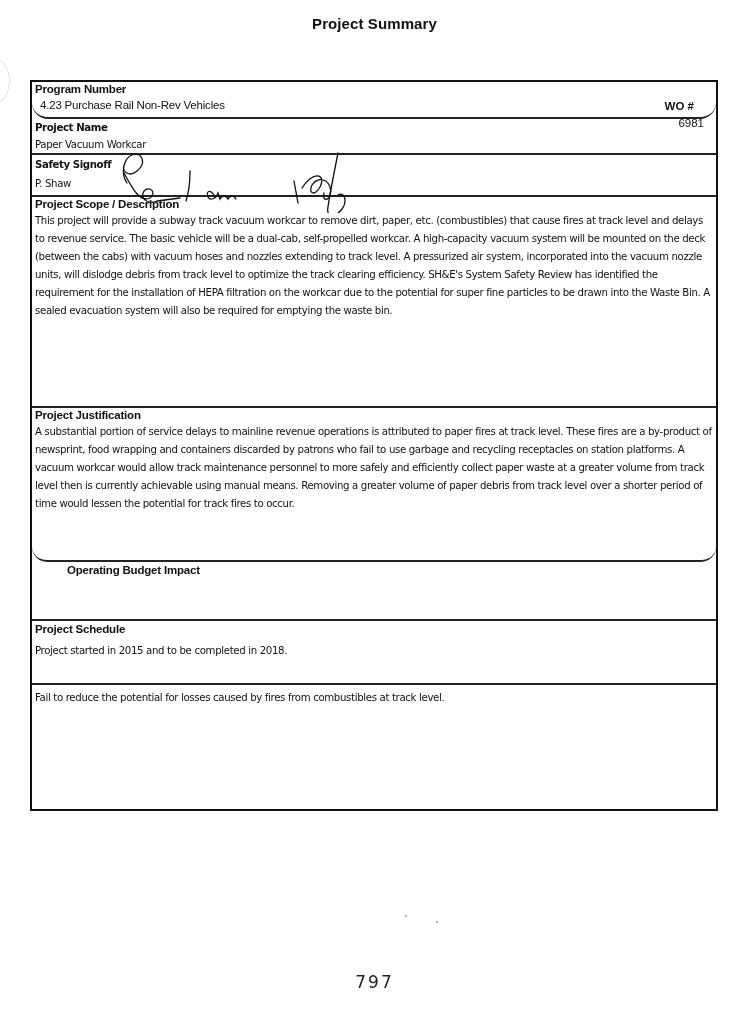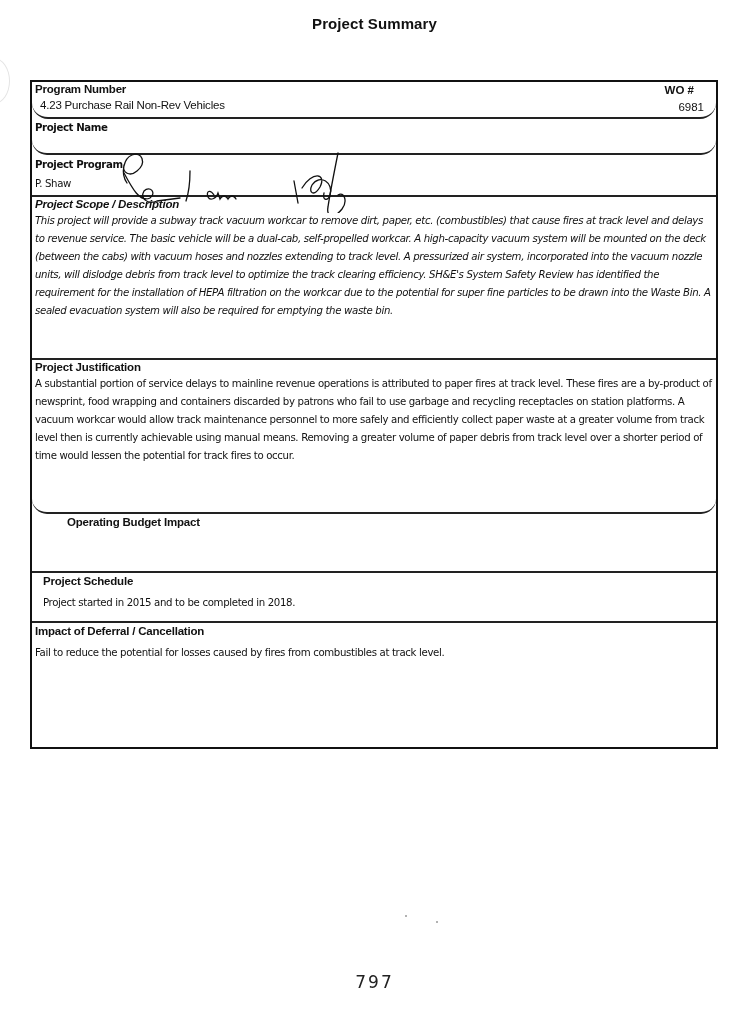--- a/index.html
+++ b/index.html
@@ -35,7 +35,7 @@
       line-height: 17px; letter-spacing: -0.4px;
     }
     .wo-block { position: absolute; right: 22px; top: 1px; text-align: right; }
-    .wo-label { font-family: "Liberation Sans", sans-serif; font-weight: bold; font-size: 11.5px; line-height: 15px; }
+    .wo-label { font-family: "Liberation Sans", sans-serif; font-weight: bold; font-size: 11.5px; line-height: 15px; margin-top: 16px; }
     .wo-value { font-family: "Liberation Sans", sans-serif; font-size: 11.5px; line-height: 18px; margin-right: -10px; }
     .r-program { height: 37px; border-radius: 16px; }
     .r-name { height: 36px; border-radius: 15px; }

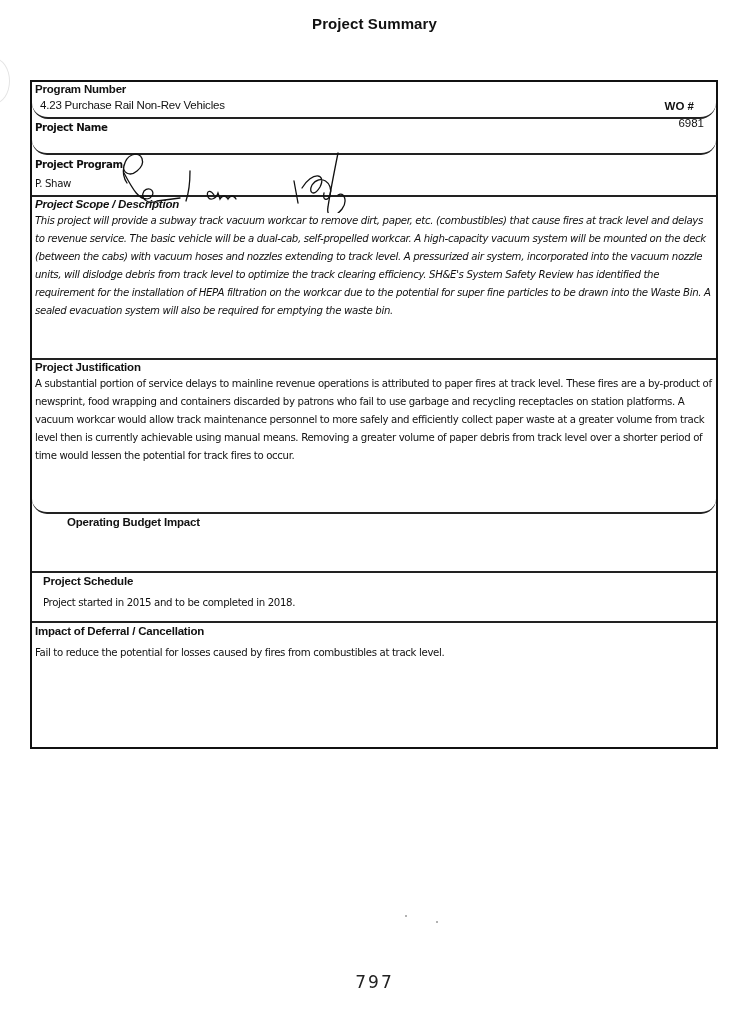--- a/index.html
+++ b/index.html
@@ -38,7 +38,7 @@
     .wo-label { font-family: "Liberation Sans", sans-serif; font-weight: bold; font-size: 11.5px; line-height: 15px; margin-top: 16px; }
     .wo-value { font-family: "Liberation Sans", sans-serif; font-size: 11.5px; line-height: 18px; margin-right: -10px; }
     .r-program { height: 37px; border-radius: 16px; }
-    .r-name { height: 36px; border-radius: 15px; }
+    .r-name { height: 36px; }
     .r-signoff { height: 42px; }
     .r-scope { height: 163px; font-style: italic; }
     .r-just { height: 154px; border-radius: 15px; }

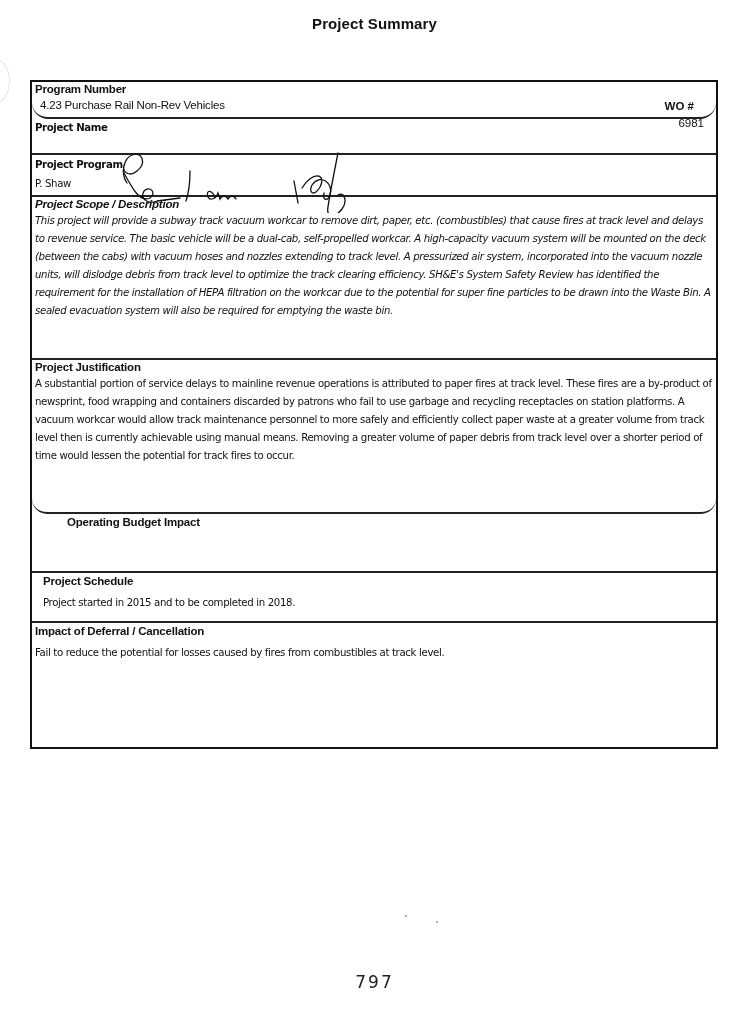--- a/index.html
+++ b/index.html
@@ -73,6 +73,7 @@
 
   <div class="row r-name">
     <div class="lbl-cal">Project Name</div>
+    <div class="val" style="line-height:17px;">Paper Vacuum Workcar</div>
   </div>
 
   <div class="row r-signoff">

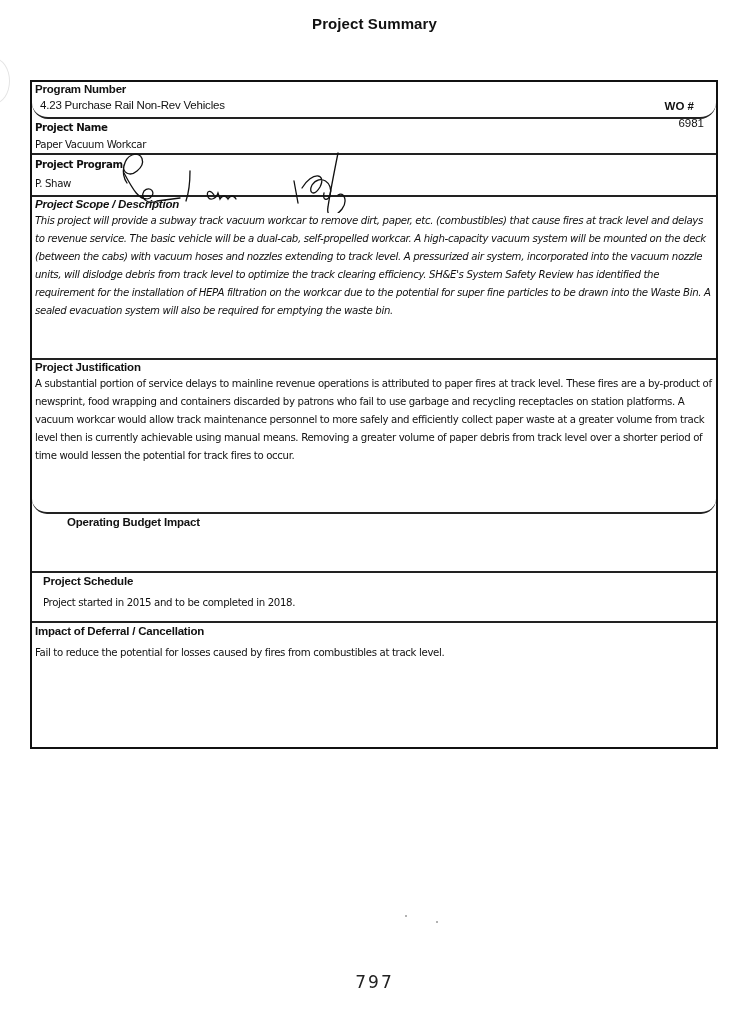--- a/index.html
+++ b/index.html
@@ -77,7 +77,7 @@
   </div>
 
   <div class="row r-signoff">
-    <div class="lbl-cal" style="line-height:19px;">Project Program</div>
+    <div class="lbl-cal" style="line-height:19px;">Safety Signoff</div>
     <div class="val" style="line-height:20px;">P. Shaw</div>
     <svg class="signature" viewBox="0 0 320 70">
       <g fill="none" stroke="#111" stroke-width="1.3" stroke-linecap="round">

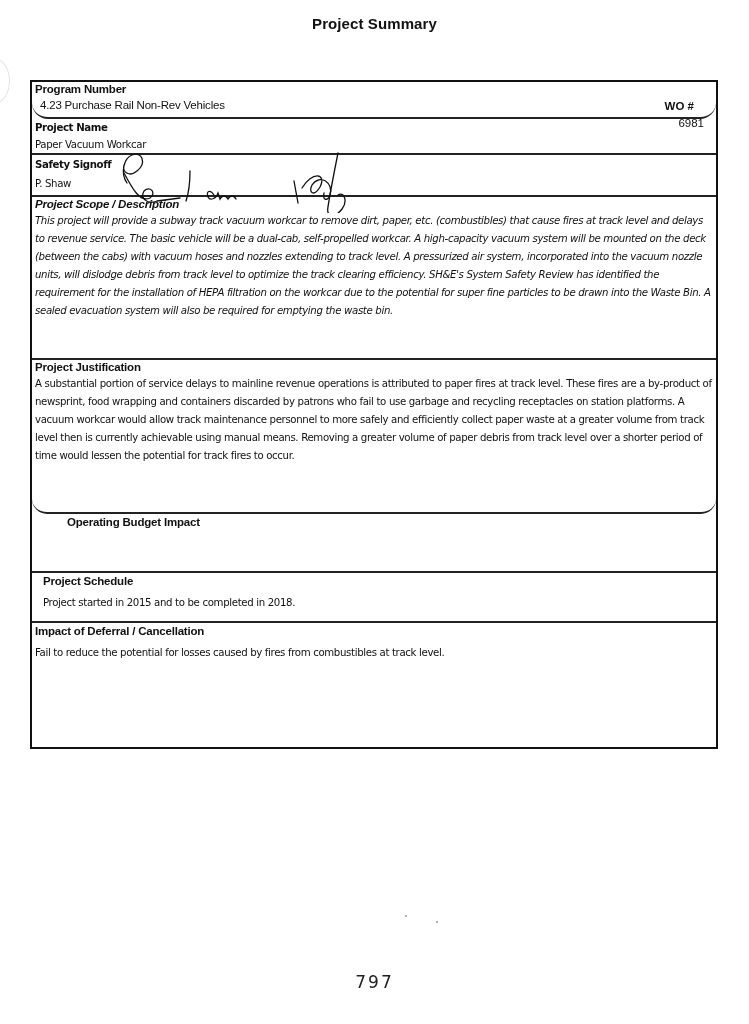--- a/index.html
+++ b/index.html
@@ -40,7 +40,7 @@
     .r-program { height: 37px; border-radius: 16px; }
     .r-name { height: 36px; }
     .r-signoff { height: 42px; }
-    .r-scope { height: 163px; font-style: italic; }
+    .r-scope { height: 211px; }
     .r-just { height: 154px; border-radius: 15px; }
     .r-budget { height: 59px; padding-left: 32px; }
     .r-sched { height: 50px; padding-left: 8px; }

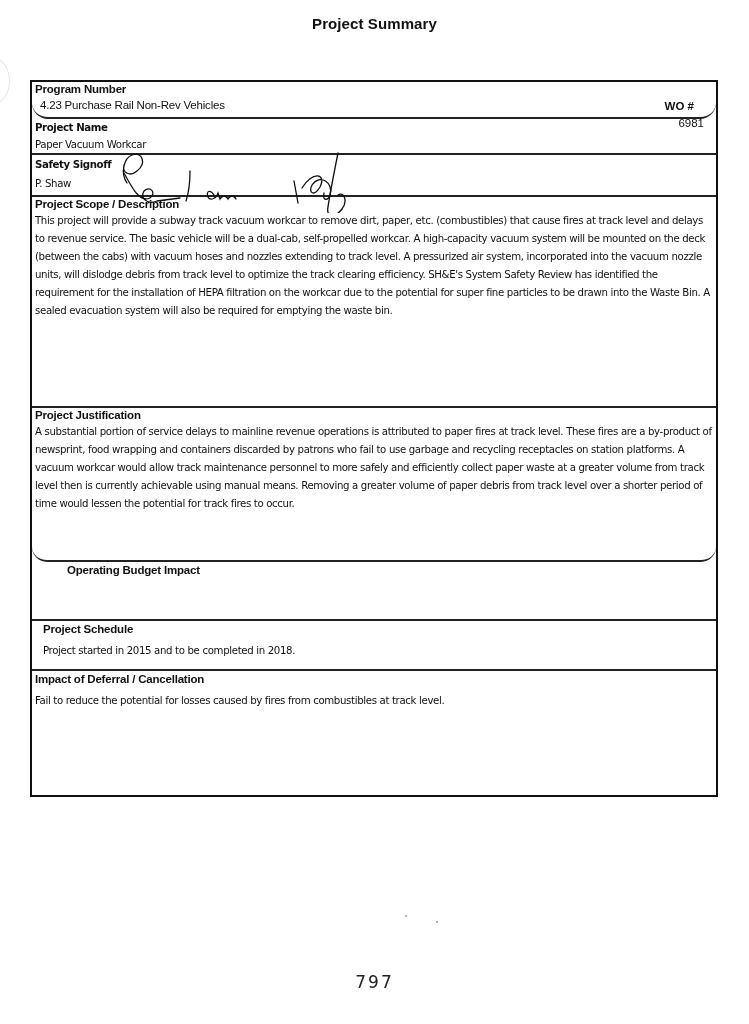--- a/index.html
+++ b/index.html
@@ -43,7 +43,7 @@
     .r-scope { height: 211px; }
     .r-just { height: 154px; border-radius: 15px; }
     .r-budget { height: 59px; padding-left: 32px; }
-    .r-sched { height: 50px; padding-left: 8px; }
+    .r-sched { height: 64px; }
     .r-defer { height: 124px; }
     .gap { height: 4px; }
     .signature { position: absolute; left: 70px; top: -12px; width: 320px; height: 70px; pointer-events: none; }

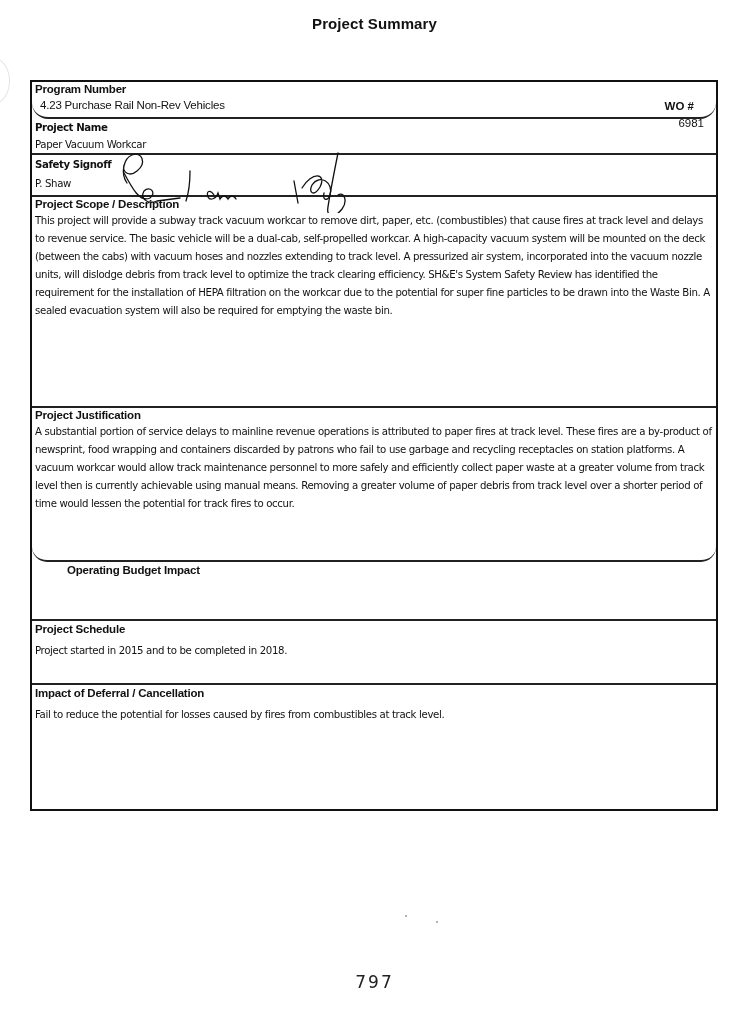--- a/index.html
+++ b/index.html
@@ -113,7 +113,6 @@
   </div>
 
   <div class="row r-defer">
-    <div class="lbl" style="line-height:17px;">Impact of Deferral / Cancellation</div>
     <div class="gap"></div>
     <div class="val">Fail to reduce the potential for losses caused by fires from combustibles at track level.</div>
   </div>

